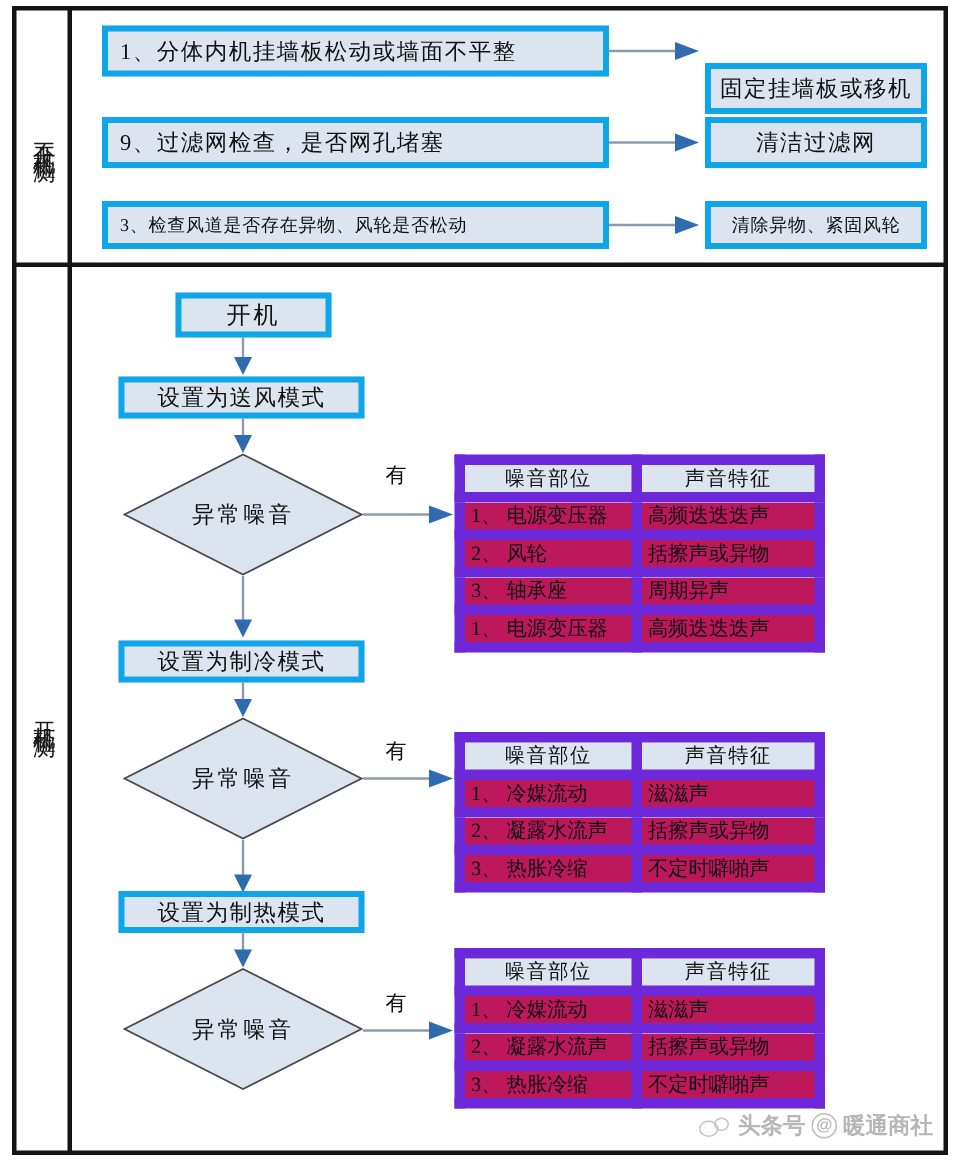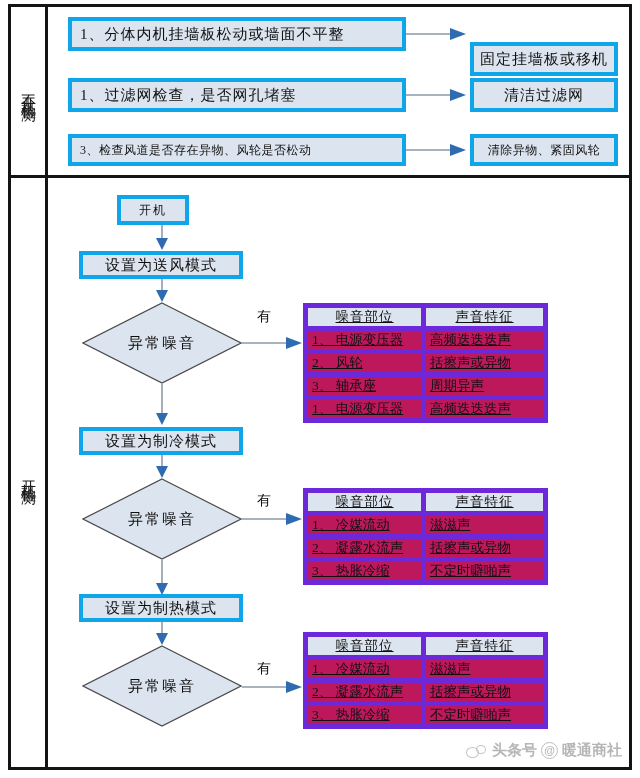--- a/index.html
+++ b/index.html
@@ -200,7 +200,7 @@
   </div>
   <div class="pbox center" style="left:470px; top:17px; width:148px; height:34px; font-size:15px; letter-spacing:1px;margin-top:25px;">固定挂墙板或移机</div>
 
-  <div class="pbox left" style="left:68px; top:78px; width:338px; height:34px; font-size:15px; letter-spacing:1px;">1、过滤网检查，是否网孔堵塞</div>
+  <div class="pbox left" style="left:68px; top:78px; width:338px; height:34px; font-size:15px; letter-spacing:1px;">9、过滤网检查，是否网孔堵塞</div>
   <div class="conn" style="left:406px; top:88px;">
     <svg width="62" height="14" viewBox="0 0 62 14">
       <line x1="0" y1="7" x2="44" y2="7" stroke="#8d9aab" stroke-width="1.6"></line>

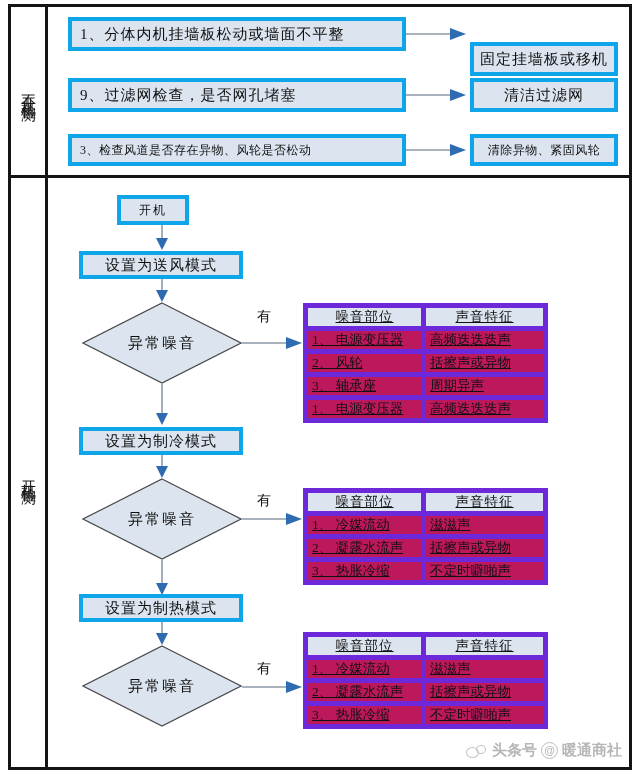--- a/index.html
+++ b/index.html
@@ -218,7 +218,7 @@
   </div>
   <div class="pbox center" style="left:470px; top:134px; width:148px; height:32px; font-size:12px; letter-spacing:0.5px;">清除异物、紧固风轮</div>
 
-  <div class="pbox center" style="left:117px; top:195px; width:72px; height:30px; font-size:12px; letter-spacing:2px;">开机</div>
+  <div class="pbox center" style="left:117px; top:195px; width:104px; height:30px; font-size:16px; letter-spacing:2px;">开机</div>
 
   <div class="conn" style="left:154px; top:225px;">
     <svg width="16" height="26" viewBox="0 0 16 26">

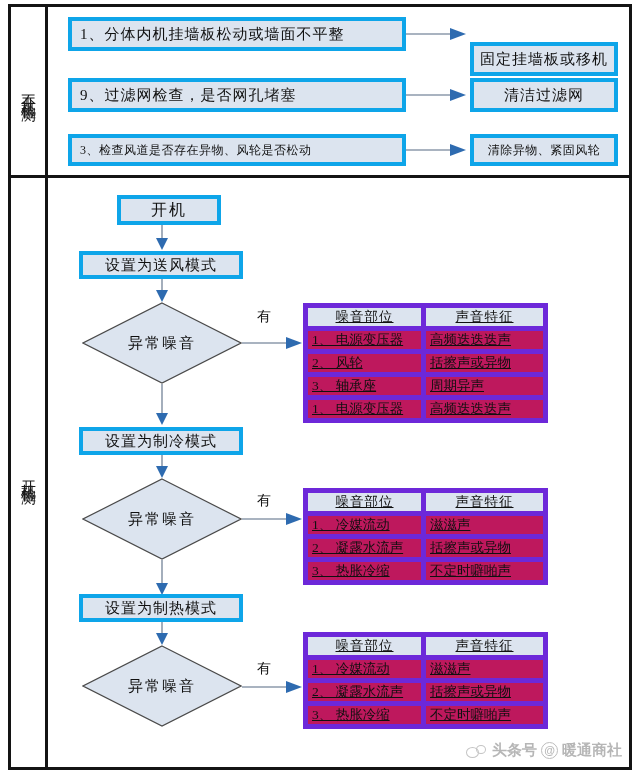--- a/index.html
+++ b/index.html
@@ -119,7 +119,7 @@
   }
   table.noise-table th,
   table.noise-table td {
-    border: 5px solid #6d28d9;
+    border: 7px solid #6d28d9;
     font-weight: normal;
     color: #101010;
     font-size: 13.5px;
@@ -128,7 +128,6 @@
     box-sizing: border-box;
     white-space: nowrap;
     overflow: hidden;
-    text-decoration: underline;
   }
   table.noise-table th {
     background: #dce4ef;

